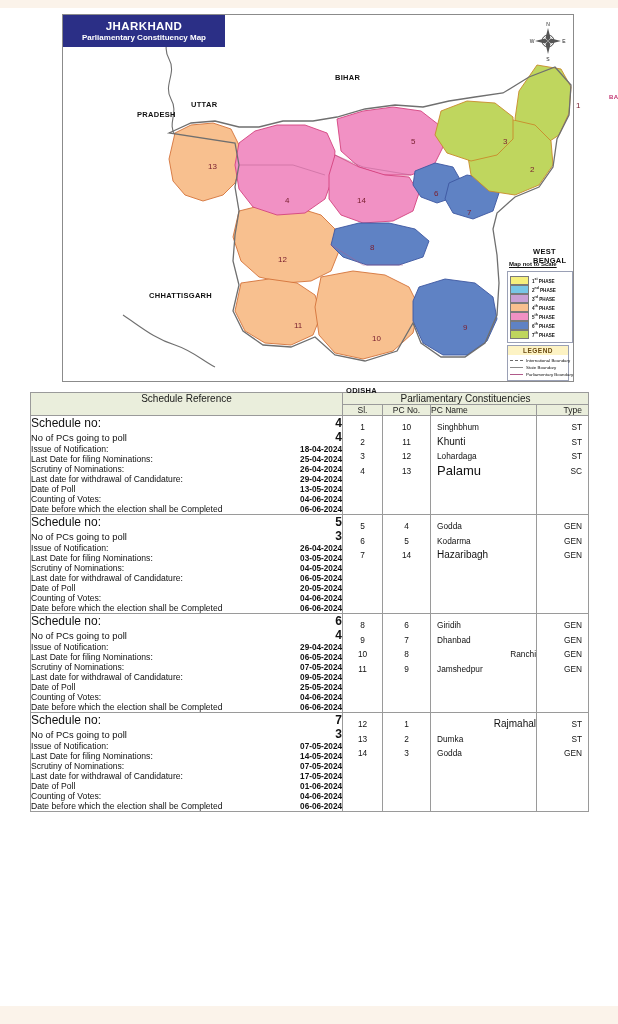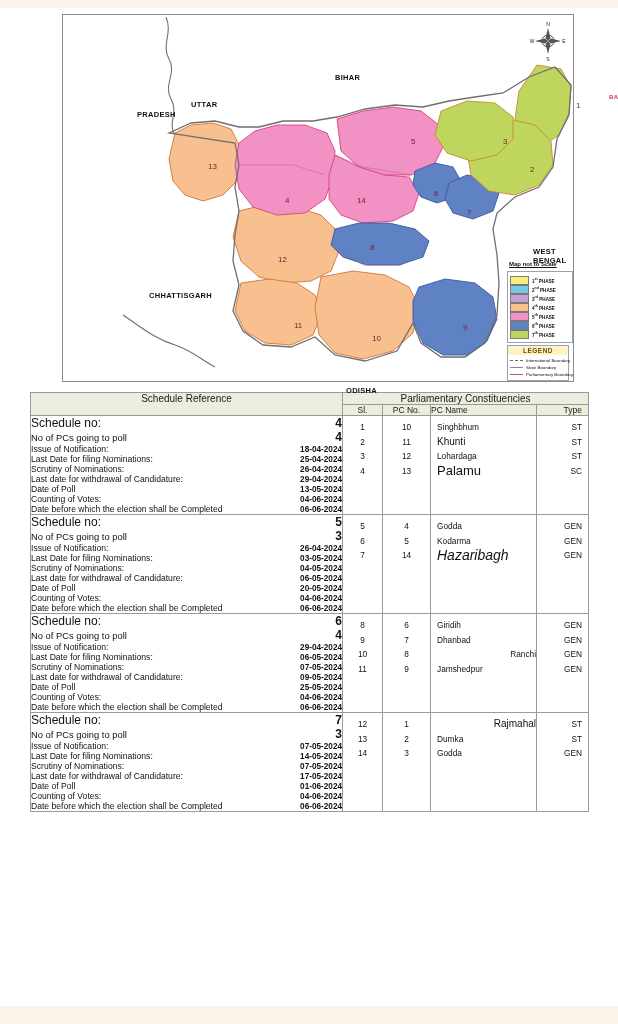--- a/index.html
+++ b/index.html
@@ -123,6 +123,10 @@
       </g>
     </svg>
 
+    <div class="map-title">
+      <div class="t1">JHARKHAND</div>
+      <div class="t2">Parliamentary Constituency Map</div>
+    </div>
 
     <div id="neighbour-labels">
         <div class="maplbl" style="left: 272px; top: 58px;">BIHAR</div>

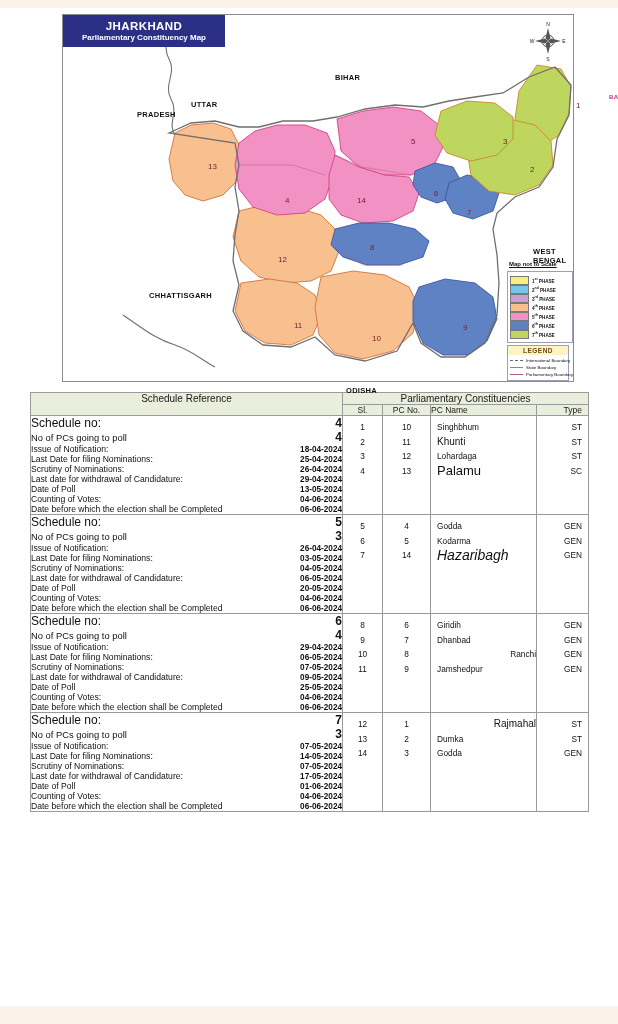--- a/index.html
+++ b/index.html
@@ -371,7 +371,7 @@
             <div class="pcpad">
               <div style="font-size: 8.3px; line-height: 14.5px; text-align: left; color: rgb(17, 17, 17); padding-left: 6px;">Godda</div>
               <div style="font-size: 8.3px; line-height: 14.5px; text-align: left; color: rgb(17, 17, 17); padding-left: 6px;">Kodarma</div>
-              <div style="font-size: 14px; line-height: 14.5px; text-align: left; color: rgb(17, 17, 17); padding-left: 6px; font-style: italic;">Hazaribagh</div>
+              <div style="font-size: 10px; line-height: 14.5px; text-align: left; color: rgb(17, 17, 17); padding-left: 6px;">Hazaribagh</div>
             </div>
           </td>
           <td class="pccell">

